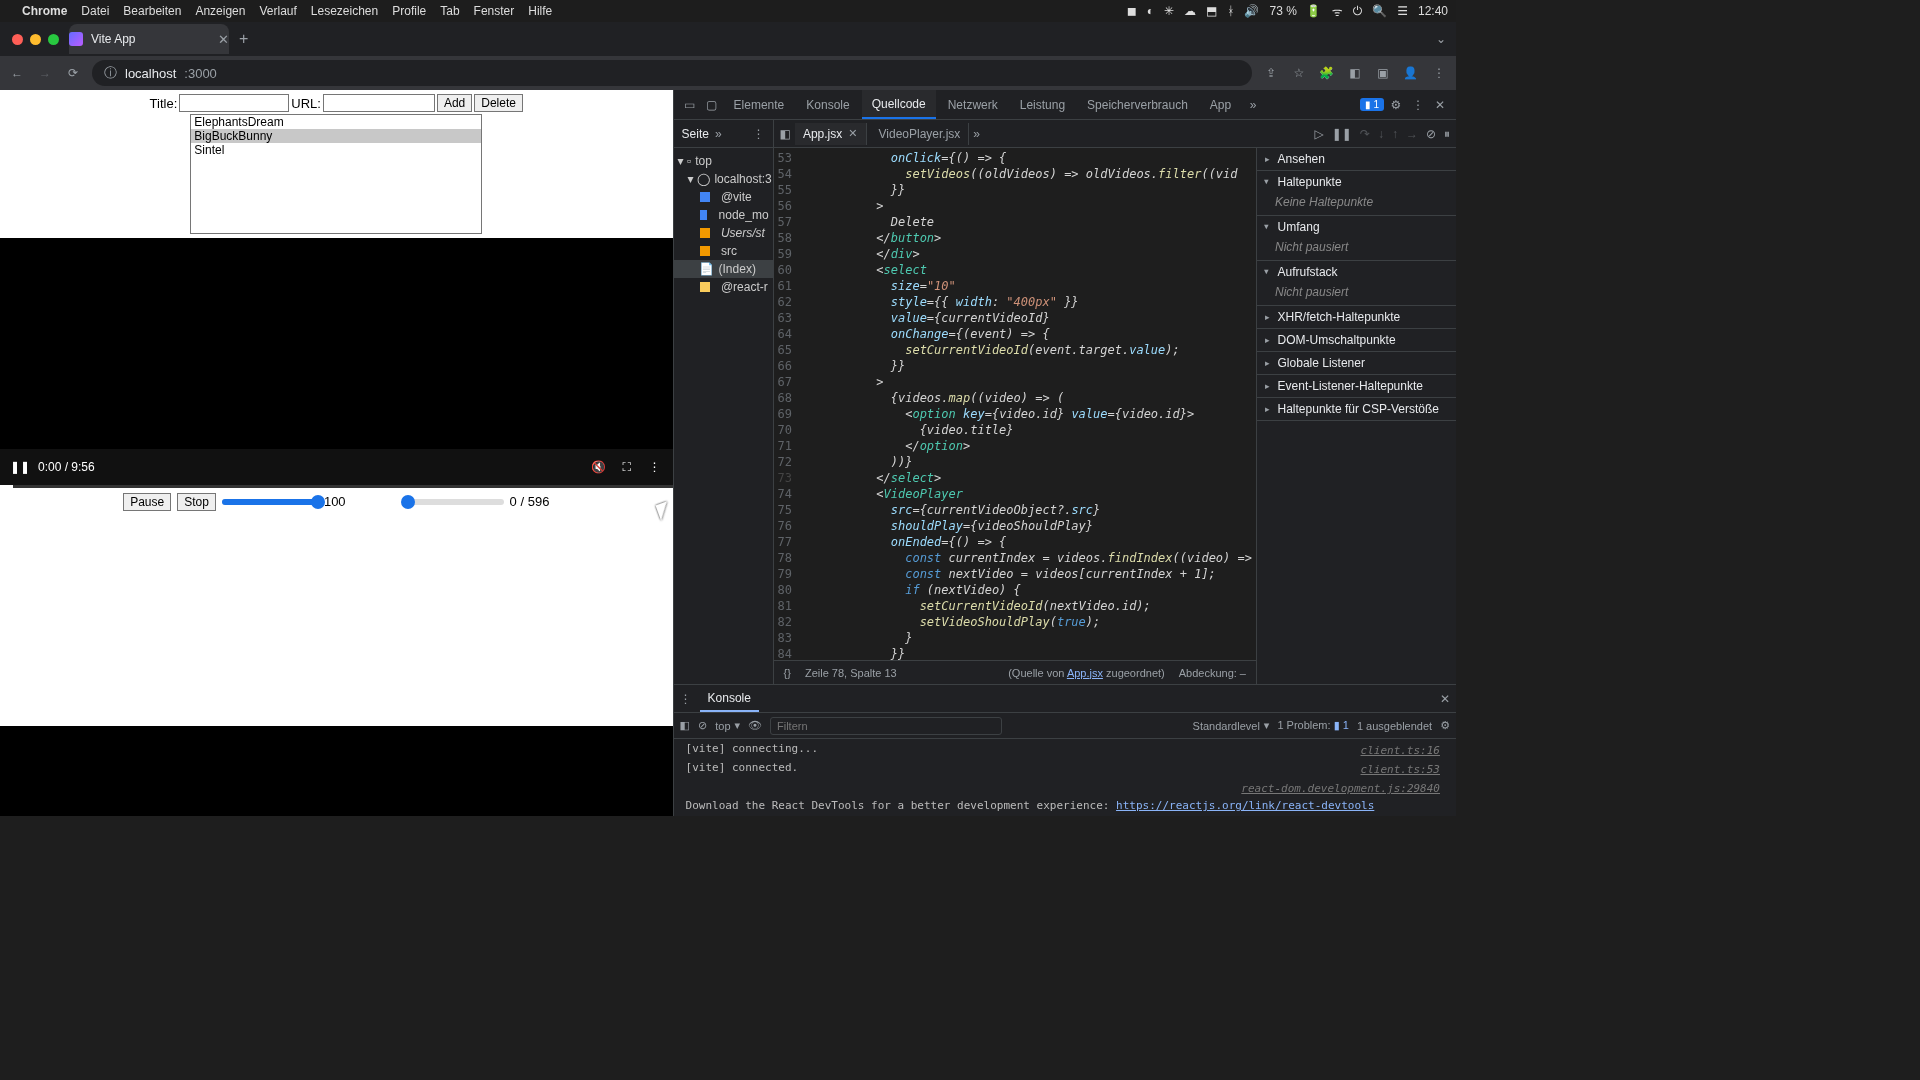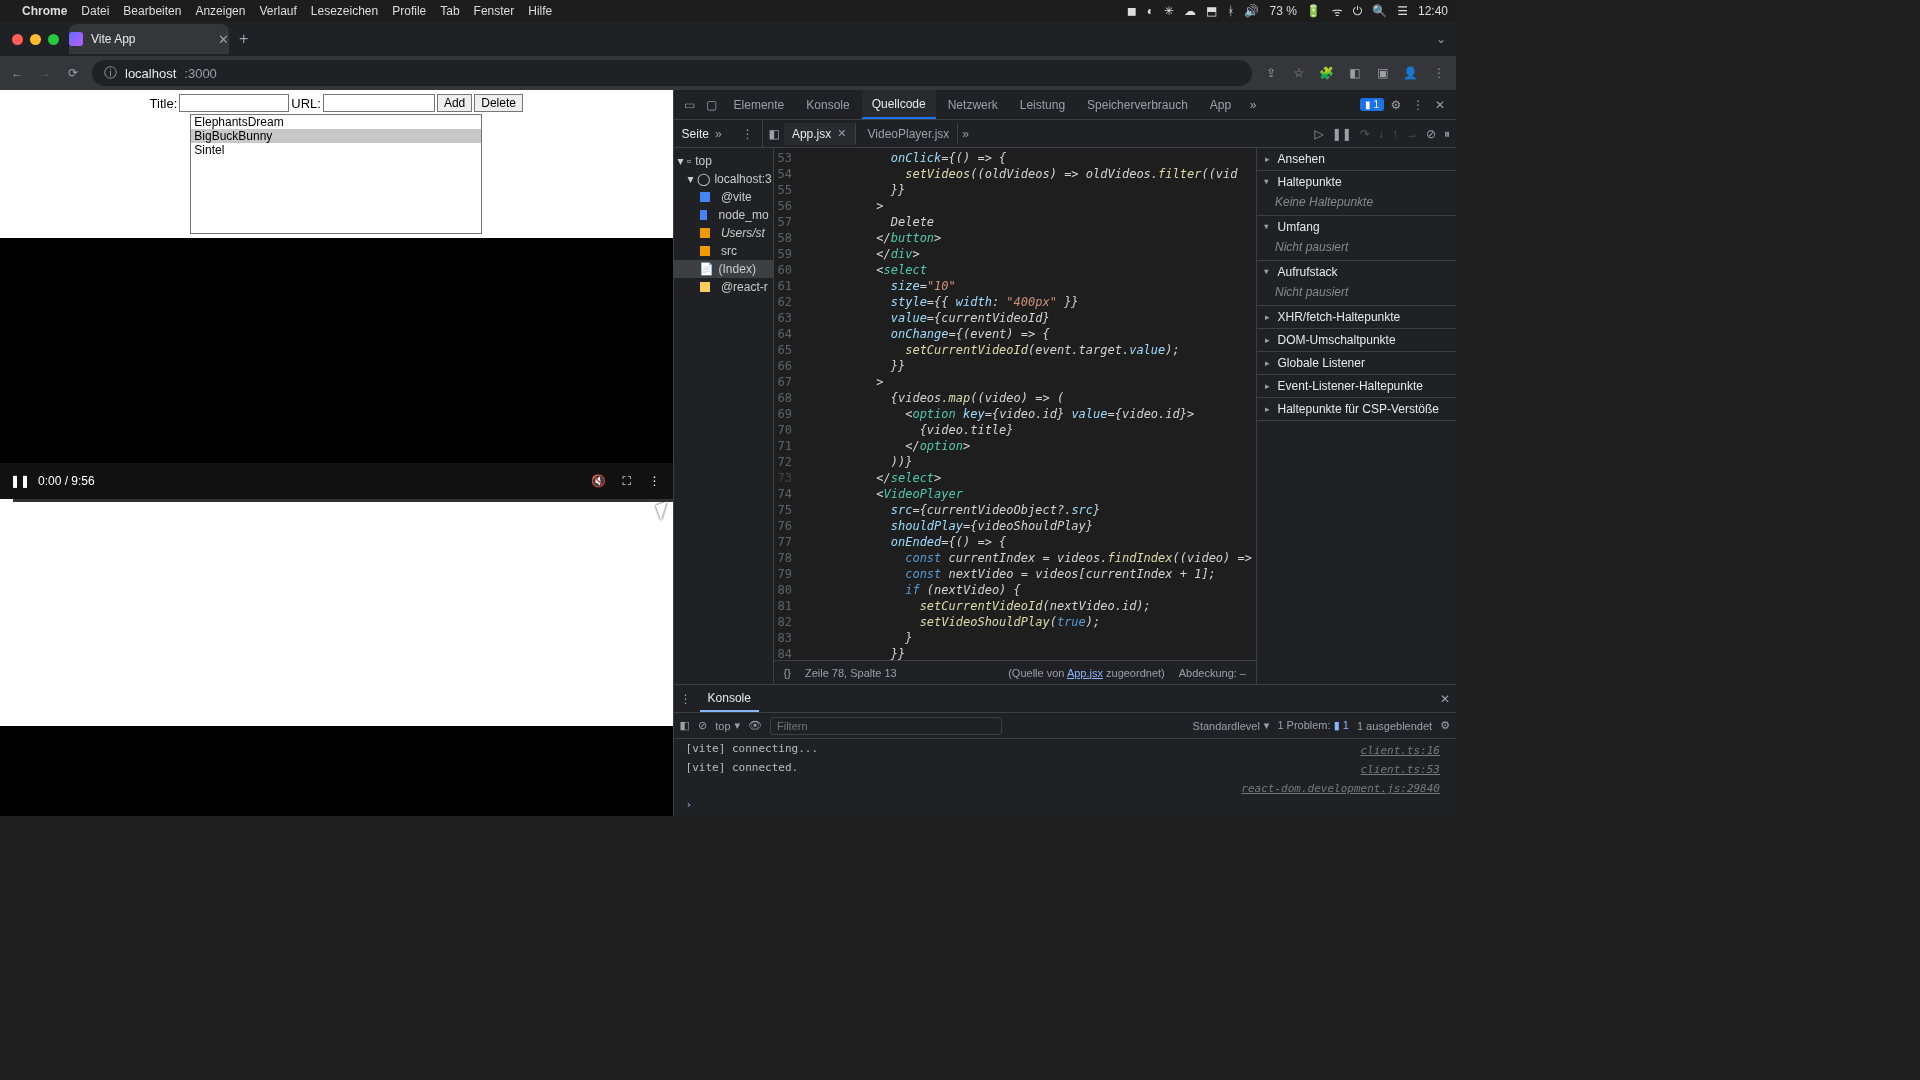--- a/index.html
+++ b/index.html
@@ -218,7 +218,7 @@
   border-bottom: 1px solid #3c4043;
 }
 .dt-sub-left {
-  width: 89px;
+  width: 100px;
   border-right: 1px solid #3c4043;
   display: flex; align-items: center; padding: 0 8px;
   color:#9aa0a6; font-size:12px; gap:6px;

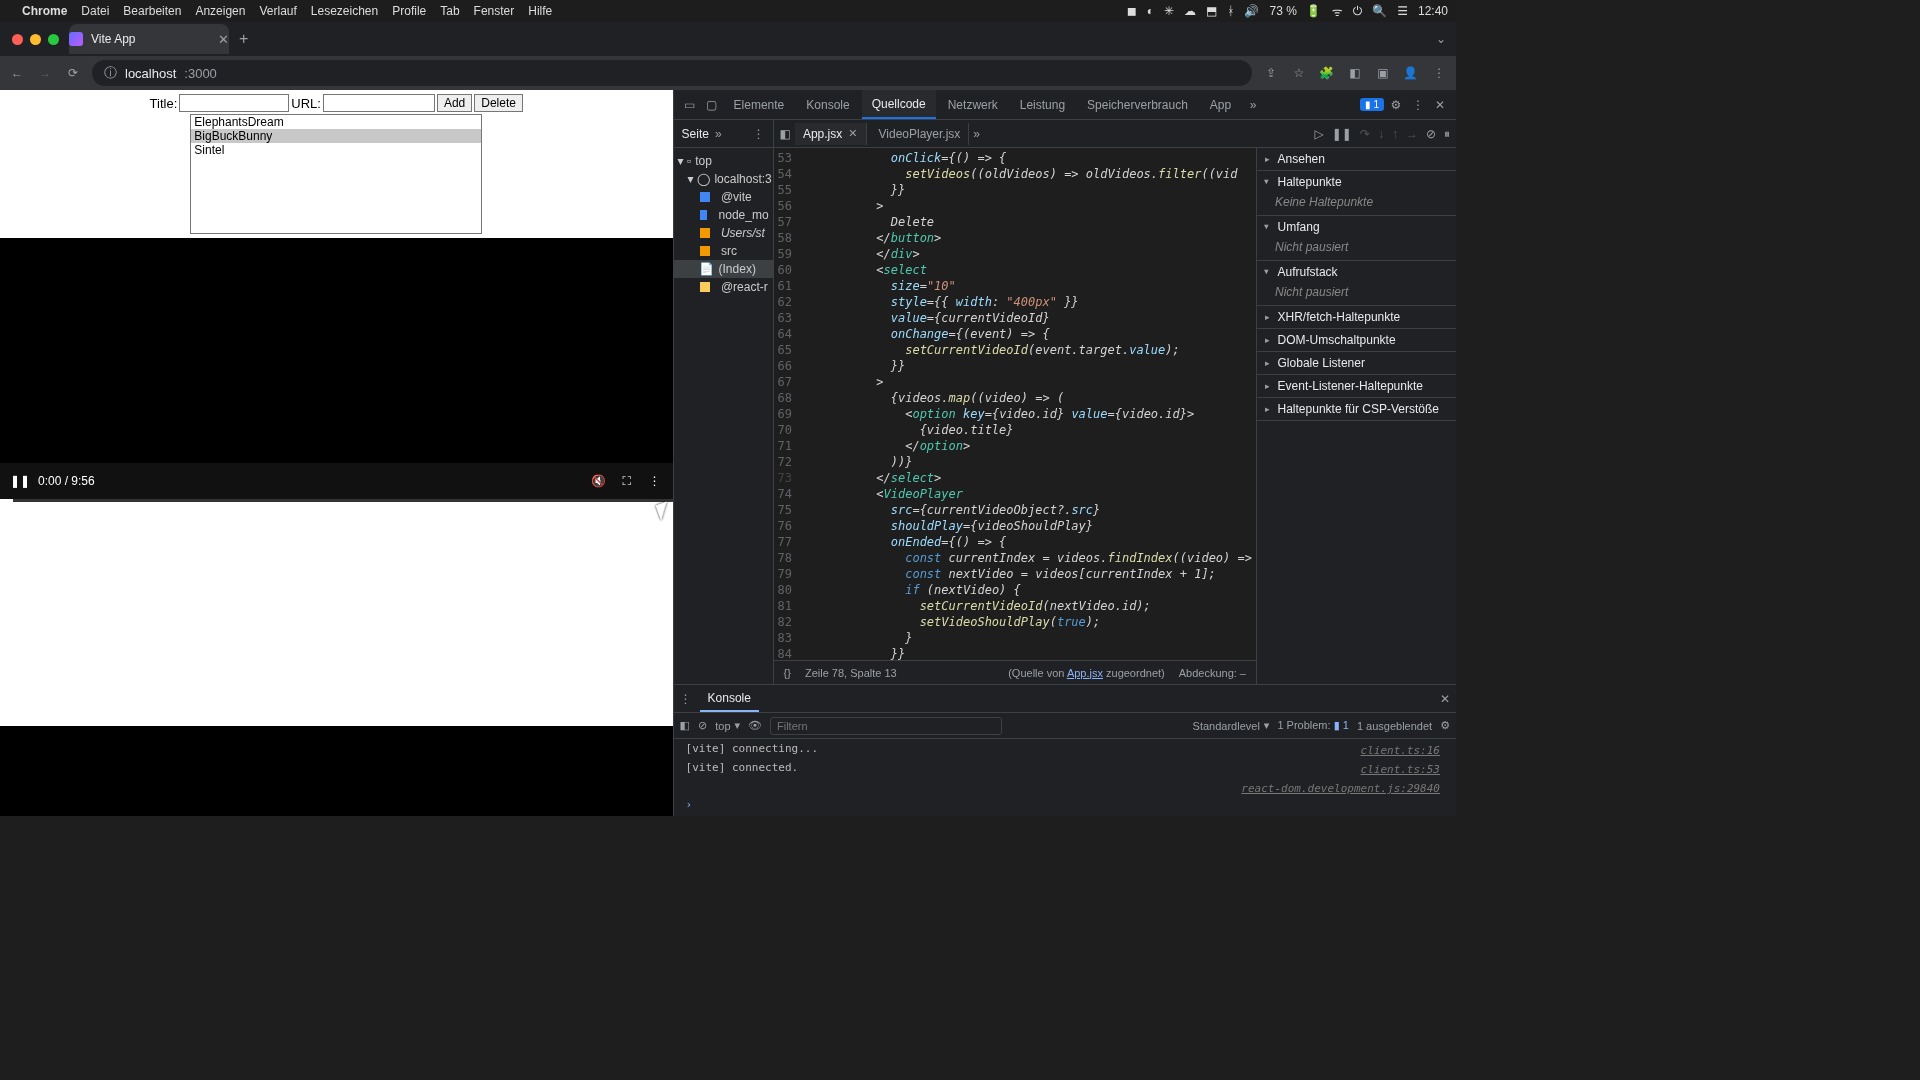--- a/index.html
+++ b/index.html
@@ -442,6 +442,21 @@
         <div class="fill"></div>
       </div>
 
+    <div class="custom-controls">
+      <button>Pause</button>
+      <button>Stop</button>
+      <div class="range" style="width:96px">
+        <div class="fill" style="width:100%"></div>
+        <div class="thumb" style="left:100%"></div>
+      </div>
+      <span>100</span>
+      <div style="width:50px"></div>
+      <div class="range" style="width:96px">
+        <div class="fill" style="width:0%"></div>
+        <div class="thumb" style="left:0%"></div>
+      </div>
+      <span>0 / 596</span>
+    </div>
     <div class="page-rest"></div>
     <div class="page-bottom-black"></div>
   </div>

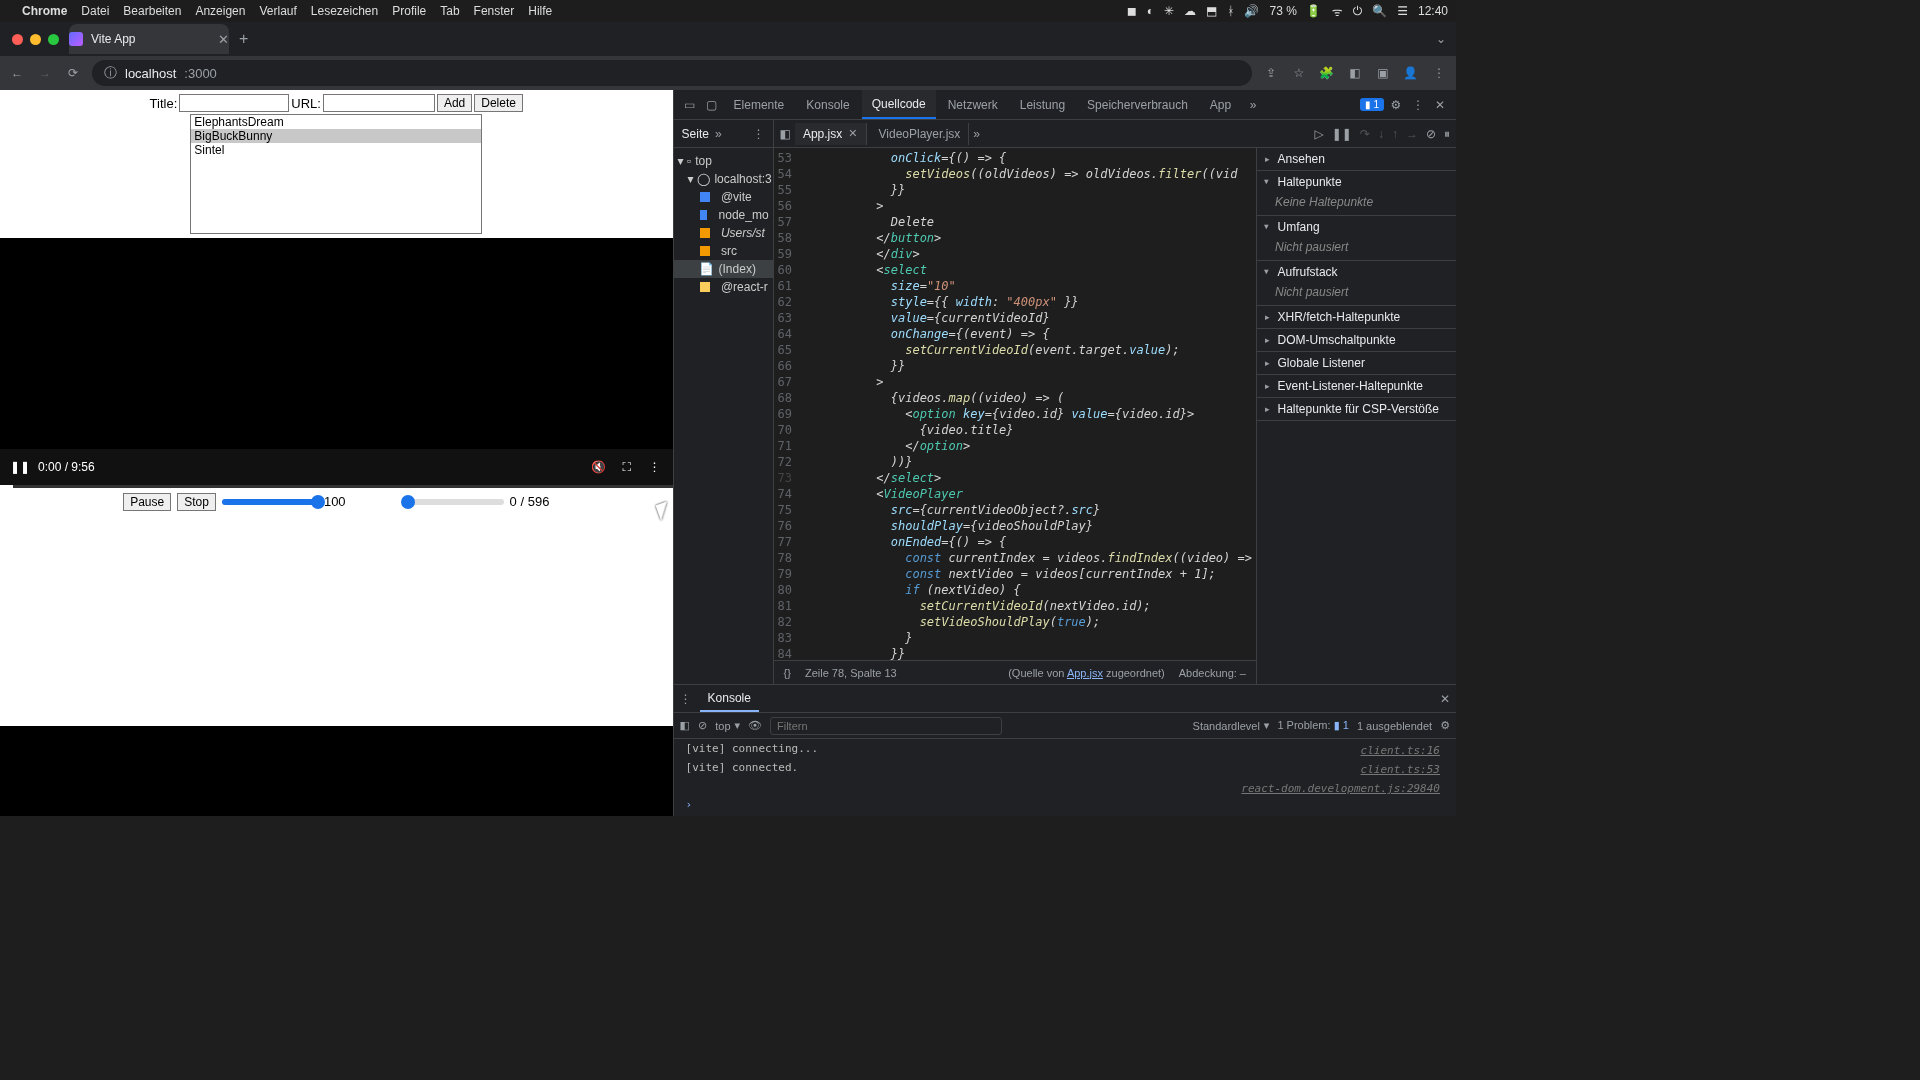--- a/index.html
+++ b/index.html
@@ -639,6 +639,10 @@
             <div class="msg"></div>
             <div class="src srcu">react-dom.development.js:29840</div>
           </div>
+          <div class="row">
+            <div class="msg">Download the React DevTools for a better development experience: <span class="link">https://reactjs.org/link/react-devtools</span></div>
+            <div class="src srcu"></div>
+          </div>
           <div class="prompt">›</div>
         </div>
     </div>

